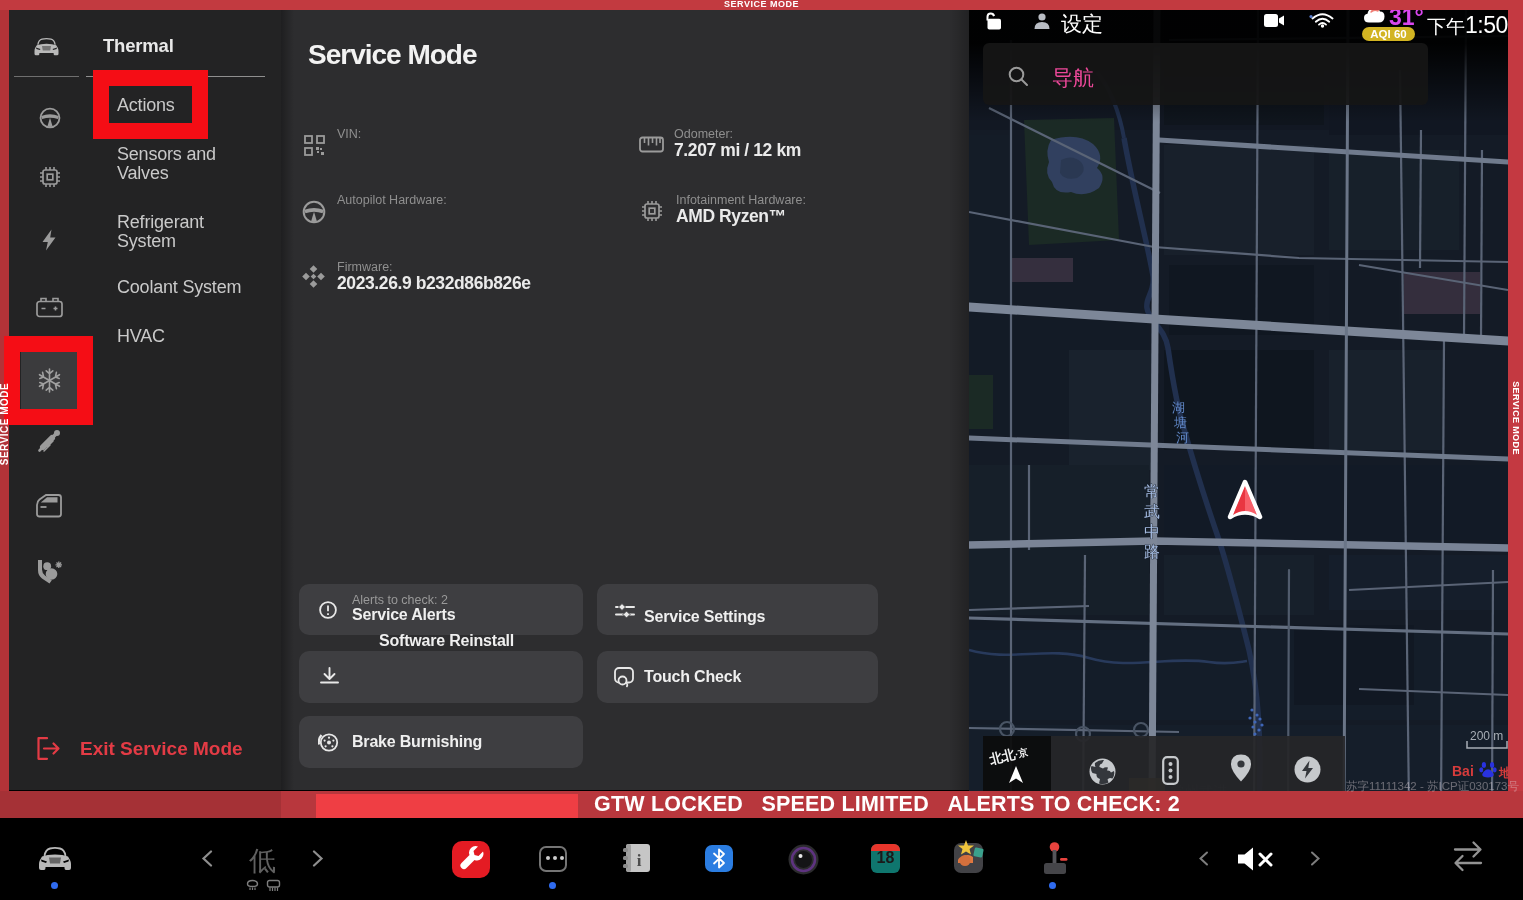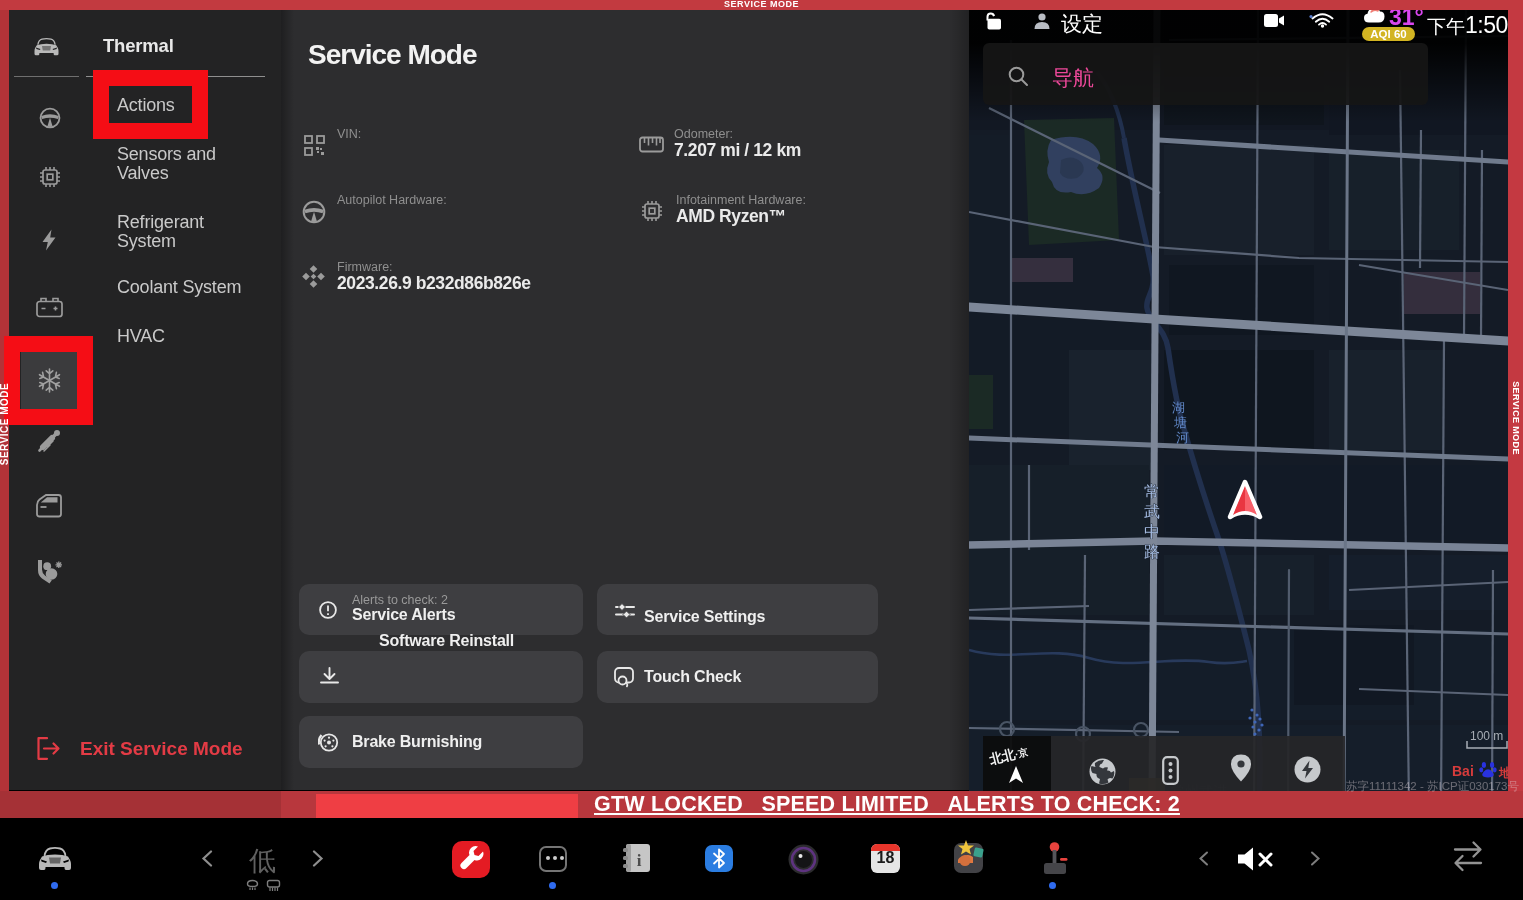--- a/index.html
+++ b/index.html
@@ -220,7 +220,7 @@
     <circle cx="13.5" cy="13.5" r="13" fill="#c6c9cc"></circle>
     <path d="M15.5,4.5 L8,15 L12.5,15 L11,22.5 L19,12 L14.3,12 Z" fill="#34373c"></path>
   </svg>
-  <div class="abs" style="left:1470px; top:729px; color:#a7adb5; font-size:12px;">100 m</div>
+  <div class="abs" style="left:1470px; top:729px; color:#a7adb5; font-size:12px;">200 m</div>
   <svg class="svgi" style="left:1466px; top:741px;" width="42" height="8" viewBox="0 0 42 8">
     <path d="M1,0 L1,7 L41,7 L41,0" fill="none" stroke="#a7adb5" stroke-width="1.5"></path>
   </svg>

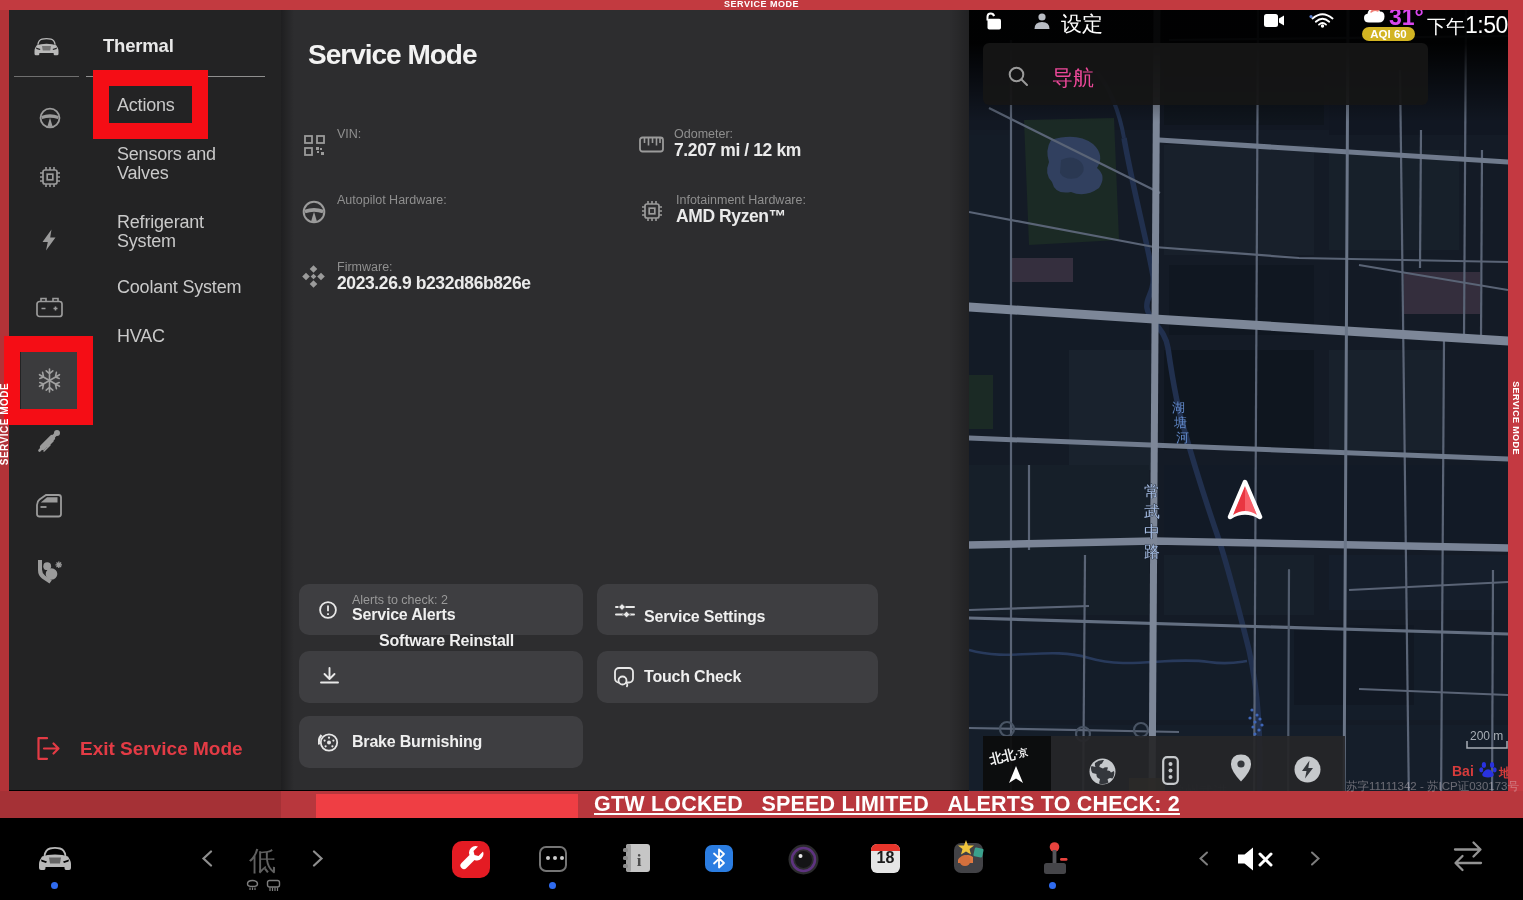--- a/index.html
+++ b/index.html
@@ -31,7 +31,7 @@
 
 #redbar { left:0; top:791px; width:1523px; height:27px; background:#b8373d; }
 #redbarSeg { left:316px; top:794px; width:262px; height:24px; background:#ef3e44; }
-#redbarText { left:594px; top:791px; height:27px; line-height:27px; color:#fff; font-size:21.5px; font-weight:bold; letter-spacing:0.2px; white-space:nowrap;text-decoration:underline; }
+#redbarText { left:594px; top:791px; height:27px; line-height:27px; color:#fff; font-size:21.5px; font-weight:bold; letter-spacing:0.2px; white-space:nowrap; }
 
 
 #taskbar { left:0; top:818px; width:1523px; height:82px; background:#000; }

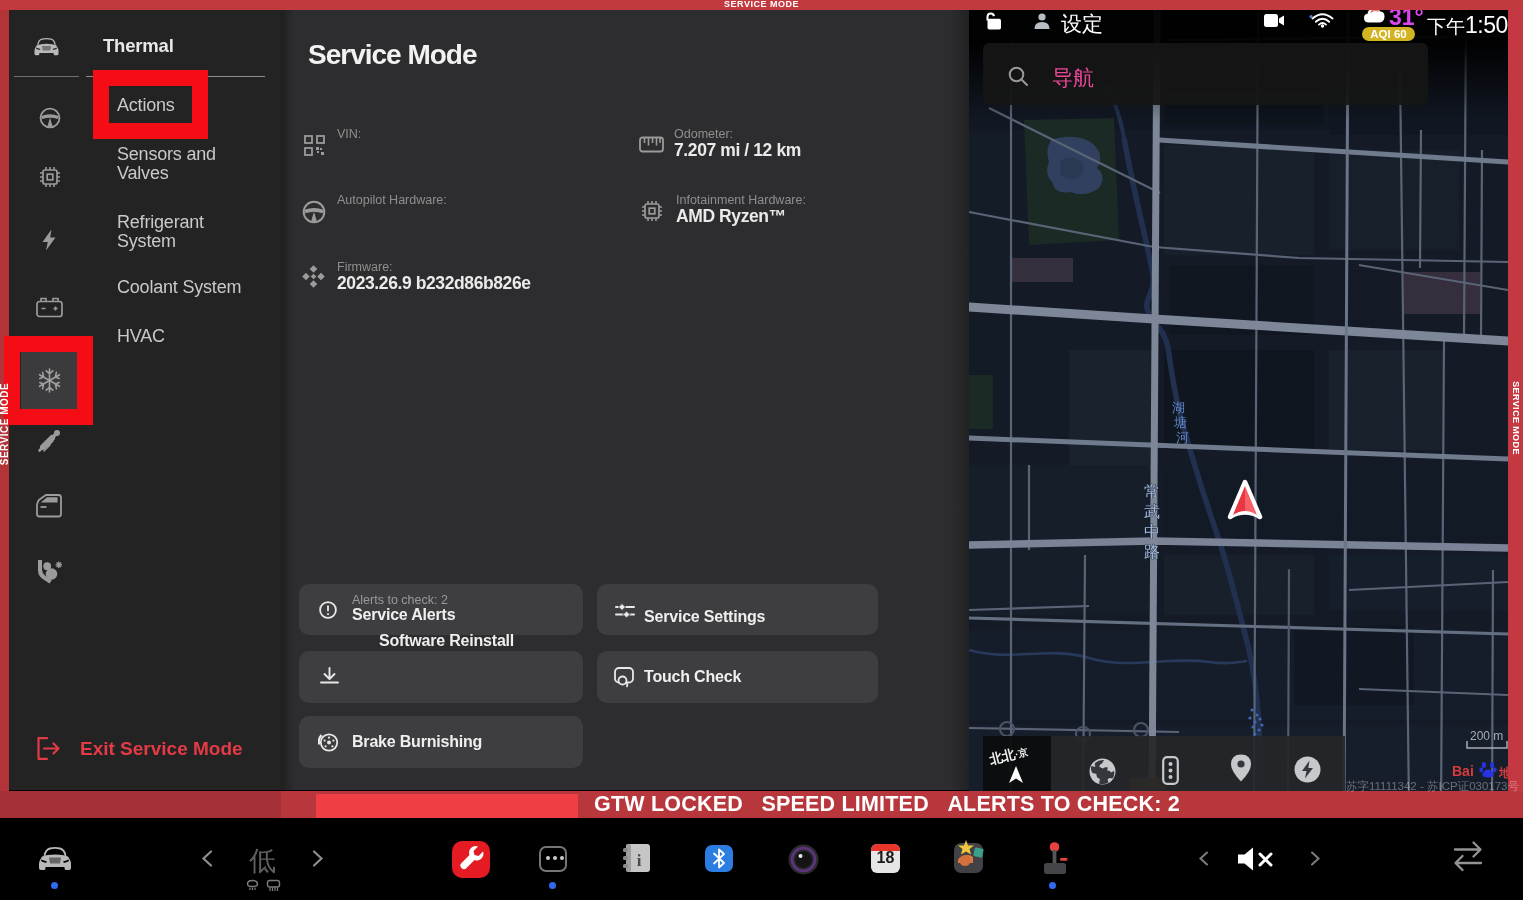--- a/index.html
+++ b/index.html
@@ -474,7 +474,7 @@
     <circle cx="15.5" cy="15.5" r="8.5" fill="#141416"></circle>
     <circle cx="12.5" cy="12" r="2" fill="#e8e8ea"></circle>
   </svg>
-  <div class="abs" style="left:871px; top:844px; width:29px; height:29px; border-radius:6px; background:#e5e5e5; overflow:hidden;">
+  <div class="abs" style="left:871px; top:844px; width:29px; height:29px; border-radius:6px; background:#0f766e; overflow:hidden;">
     <div style="position:absolute; top:0; left:0; width:29px; height:7px; background:#e8352b;"></div>
     <div style="position:absolute; top:5px; left:0; width:29px; text-align:center; font-size:16px; font-weight:bold; color:#1a1a1a;">18</div>
   </div>

